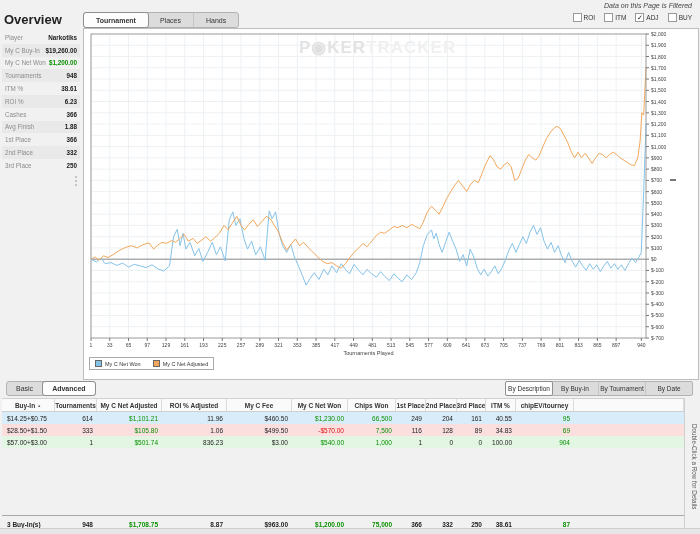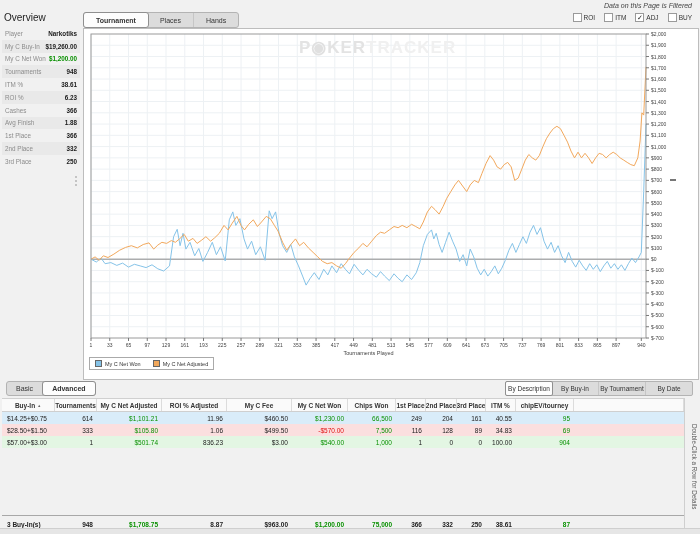--- a/index.html
+++ b/index.html
@@ -14,7 +14,7 @@
 
   
   #sidebar{position:absolute;left:2px;top:10px;width:78px;}
-  #sidebar-title{font-size:10px;font-weight:normal;color:#222;padding:2px 2px 4px 2px;}
+  #sidebar-title{font-size:13px;font-weight:bold;color:#222;padding:2px 2px 4px 2px;}
   .srow{display:flex;justify-content:space-between;align-items:center;height:12.8px;padding:0 3px;}
   .srow.alt{background:#e9e9e9;}
   .srow .lbl{color:#8c8c8c;font-size:6.3px;white-space:nowrap;}

